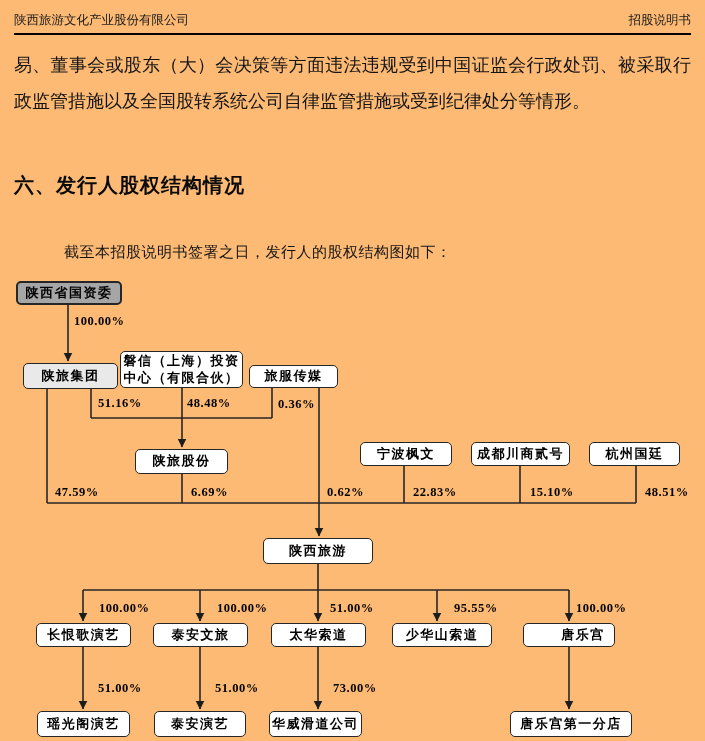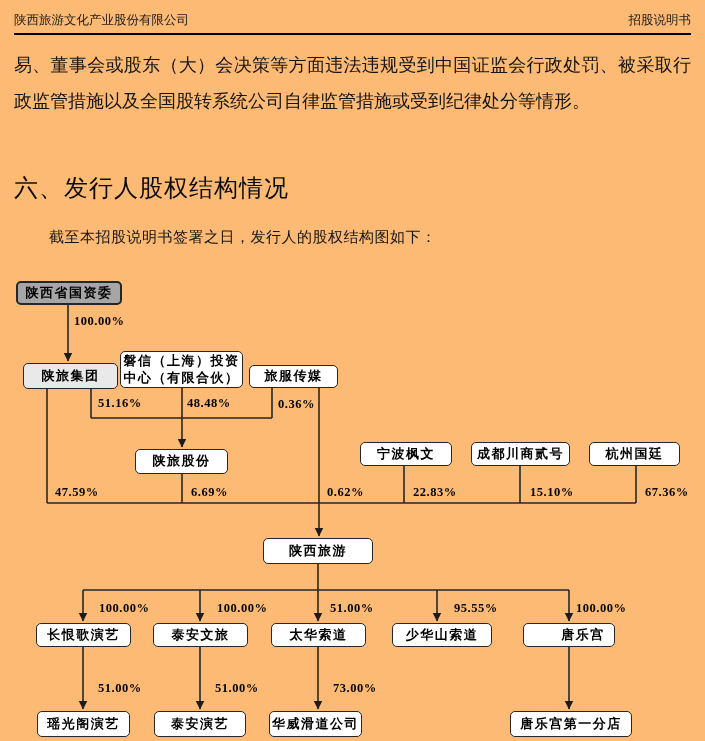--- a/index.html
+++ b/index.html
@@ -27,7 +27,7 @@
   .section-heading{
     position:absolute;top:172px;left:14px;margin:0;
     font-family:"Liberation Sans", sans-serif;
-    font-size:24px;font-weight:normal;color:#0a0a0a;
+    font-size:20px;font-weight:bold;color:#0a0a0a;
     letter-spacing:1px;
   }
   .intro-par{

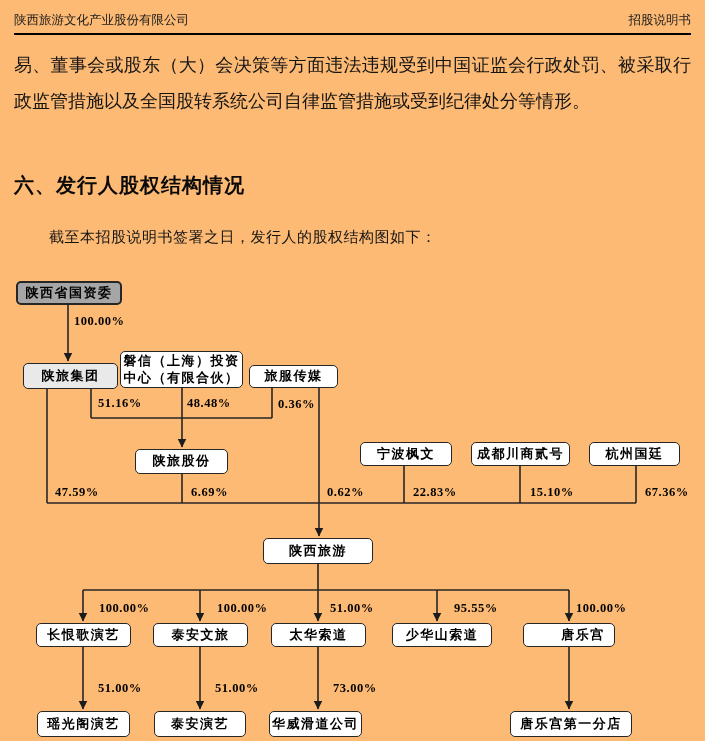--- a/index.html
+++ b/index.html
@@ -31,7 +31,7 @@
     letter-spacing:1px;
   }
   .intro-par{
-    position:absolute;top:227px;left:14px;width:660px;margin:0;
+    position:absolute;top:227px;left:14px;width:660px;margin:15px;
     font-size:15px;line-height:20px;color:#141414;
     text-indent:2.33em;letter-spacing:0.5px;
   }

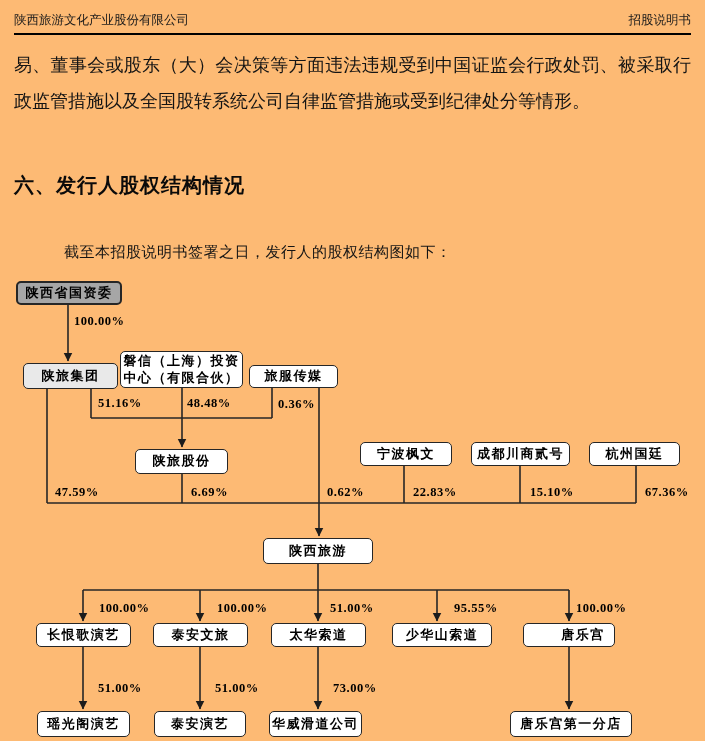--- a/index.html
+++ b/index.html
@@ -141,7 +141,7 @@
       <div class="pct" style="left: 327px; top: 213px;">0.62%</div>
       <div class="pct" style="left: 413px; top: 213px;">22.83%</div>
       <div class="pct" style="left: 530px; top: 213px;">15.10%</div>
-      <div class="pct" style="left: 645px; top: 213px;">67.36%</div>
+      <div class="pct" style="left: 645px; top: 213px;">48.51%</div>
       <div class="pct" style="left: 99px; top: 329px;">100.00%</div>
       <div class="pct" style="left: 217px; top: 329px;">100.00%</div>
       <div class="pct" style="left: 330px; top: 329px;">51.00%</div>

